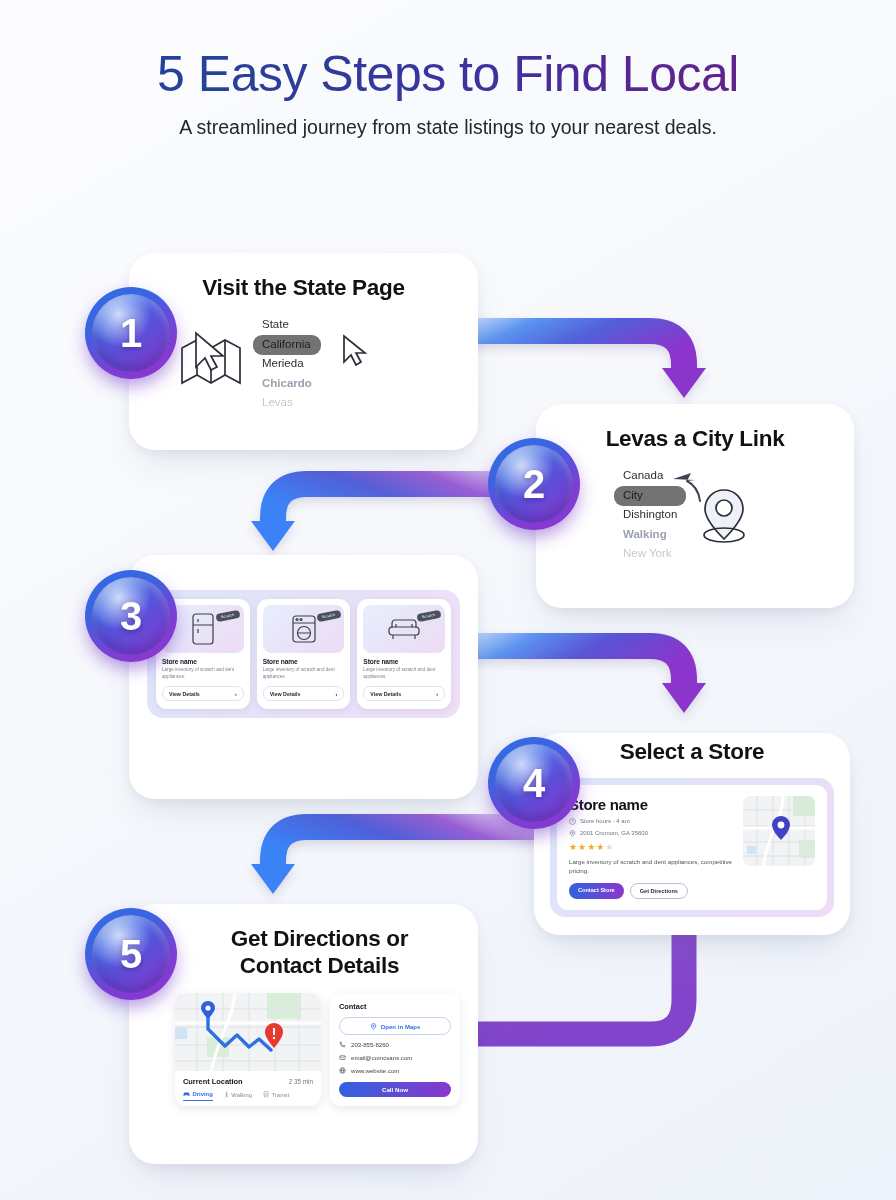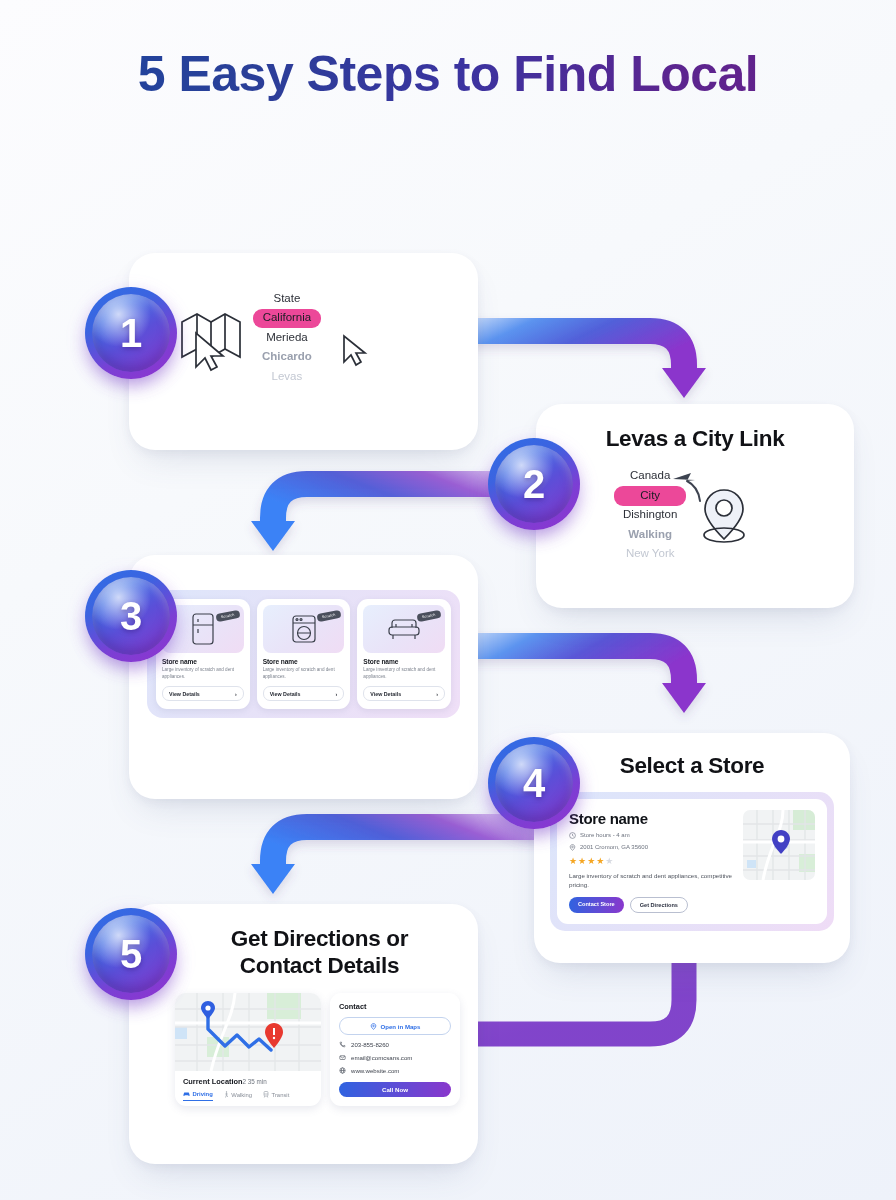--- a/index.html
+++ b/index.html
@@ -14,7 +14,7 @@
   
   .hdr{position:absolute;left:0;top:46px;width:896px;text-align:center;}
   .hdr h1{
-    margin:0;font-size:50px;line-height:1.12;font-weight:bold;letter-spacing:-.5px;
+    margin:0;font-size:50px;line-height:1.12;font-weight:normal;letter-spacing:-.5px;
     background:linear-gradient(95deg,#1a47a0 0%,#2a3f98 28%,#3b33a0 52%,#5a2590 74%,#6c1f86 100%);
     -webkit-background-clip:text;background-clip:text;color:transparent;
     padding:0 40px;

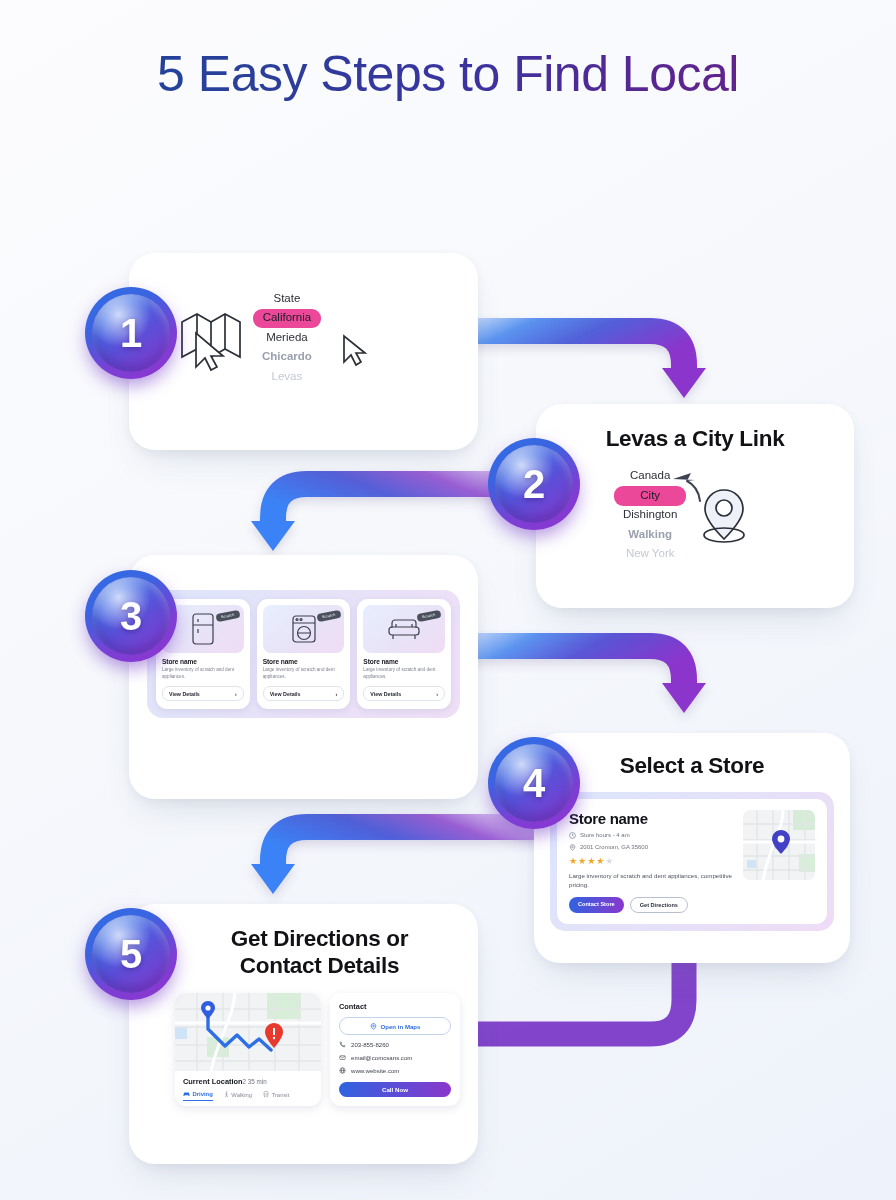--- a/index.html
+++ b/index.html
@@ -154,6 +154,7 @@
     <h1>
       <span>5 Easy Steps to Find Local</span><br>
     </h1>
+    <p class="sub">A streamlined journey from state listings to your nearest deals.</p>
   </div>
 
   <svg id="arrows" viewBox="0 0 896 1200">

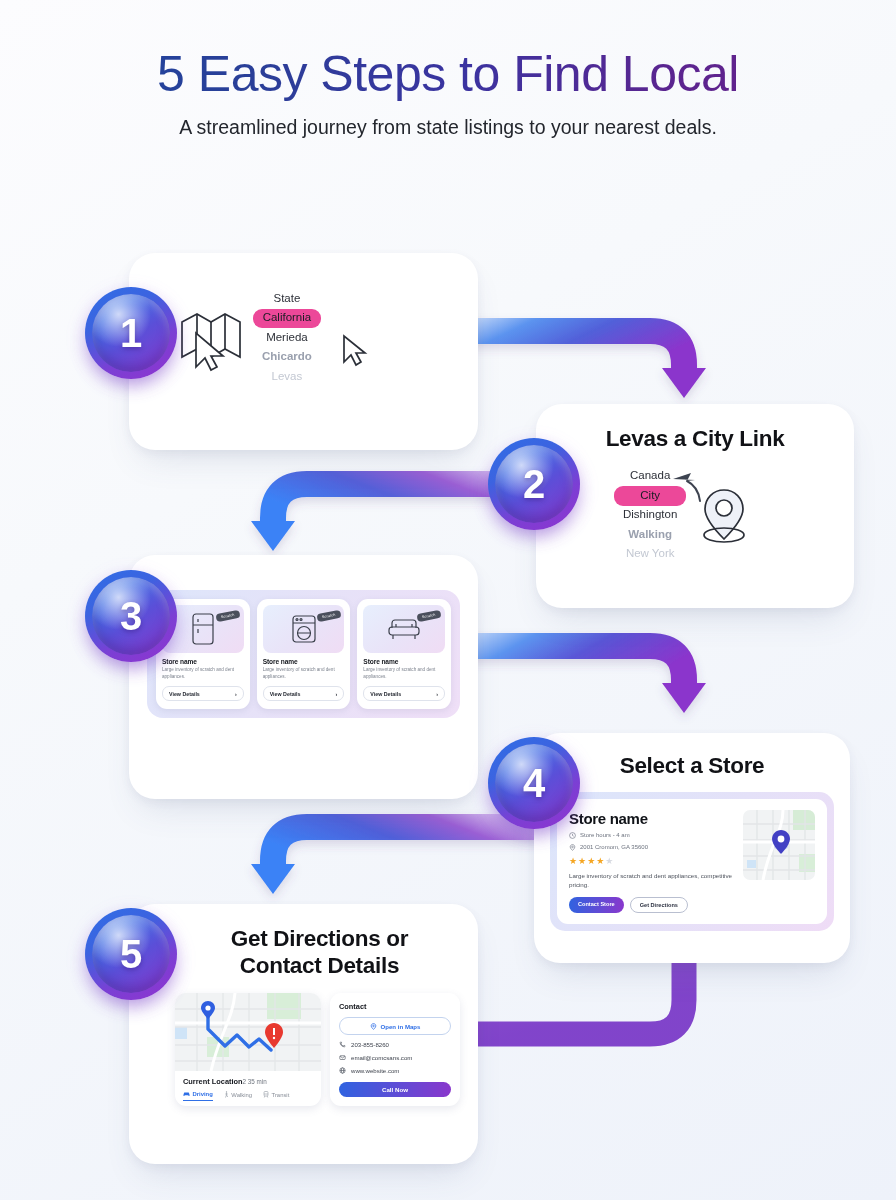--- a/index.html
+++ b/index.html
@@ -219,6 +219,7 @@
   </svg>
 
   <div class="card" style="left:129px;top:253px;width:313px;height:153px;padding:22px 18px;">
+    <h2>Visit the State Page</h2>
     <div style="display:flex;align-items:center;gap:10px;margin-top:14px;padding-left:32px;">
       <span class="ico">
         <svg width="64" height="58" viewBox="0 0 64 58" fill="none" stroke="#2b2f38" stroke-width="1.7">

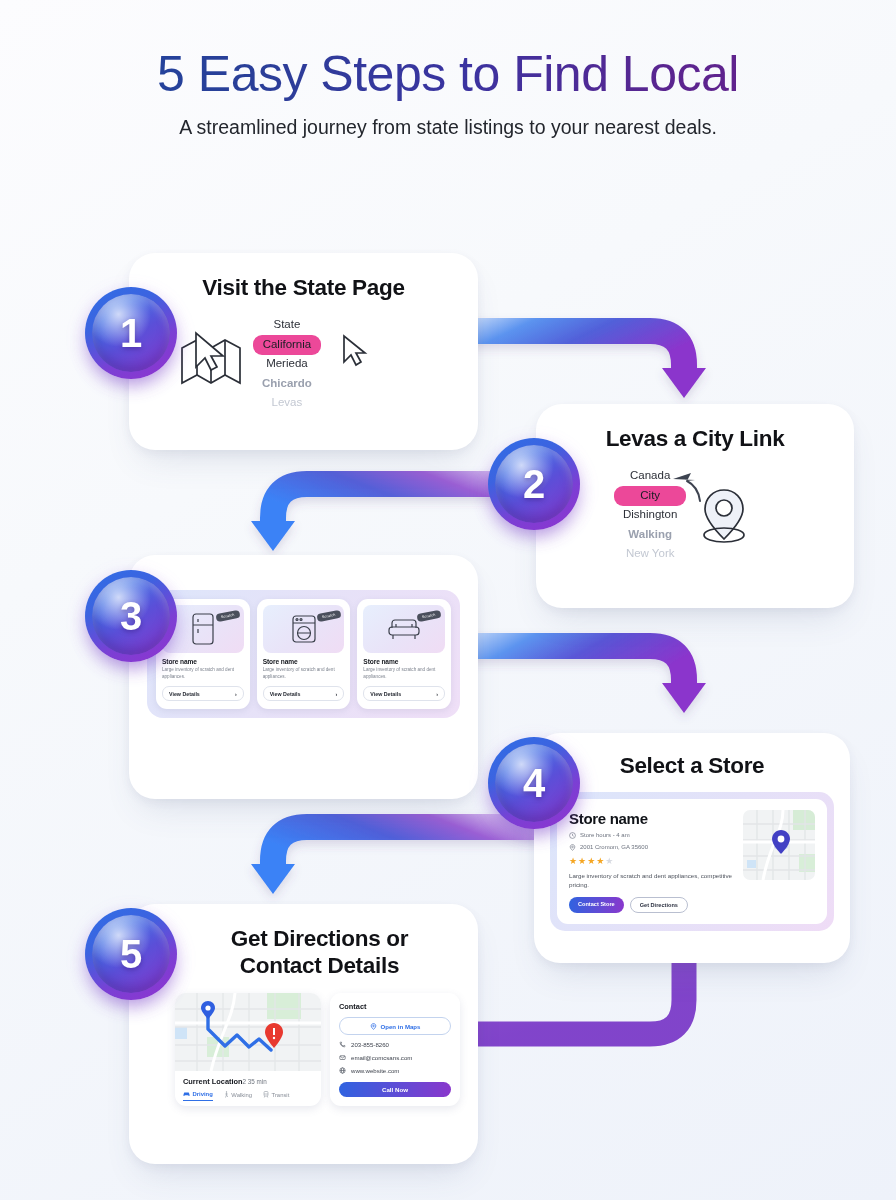--- a/index.html
+++ b/index.html
@@ -60,7 +60,7 @@
   }
 
   
-  .slist{font-size:11.5px;line-height:1.0;color:#2d3038;text-align:center;}
+  .slist{font-size:11.5px;line-height:1.0;color:#2d3038;}
   .slist .row{padding:3.5px 9px 4.5px;border-radius:9px;white-space:nowrap;}
   .slist .row.sel{background:#ec4899;font-weight:400;color:#1a1d24;}
   .slist .row.f1{color:#9aa0ae;font-weight:bold;}

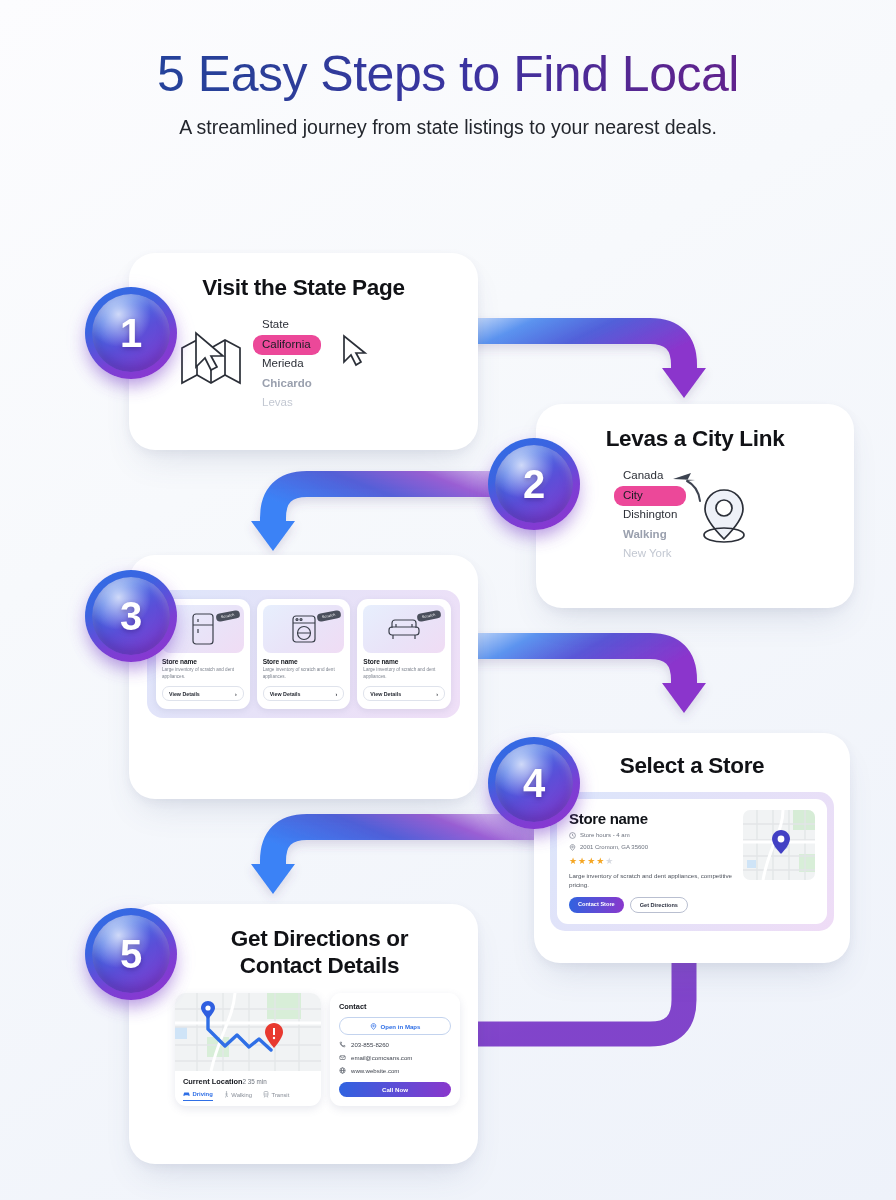--- a/index.html
+++ b/index.html
@@ -62,7 +62,7 @@
   
   .slist{font-size:11.5px;line-height:1.0;color:#2d3038;}
   .slist .row{padding:3.5px 9px 4.5px;border-radius:9px;white-space:nowrap;}
-  .slist .row.sel{background:#ec4899;font-weight:400;color:#1a1d24;}
+  .slist .row.sel{background:#737373;font-weight:400;color:#1a1d24;}
   .slist .row.f1{color:#9aa0ae;font-weight:bold;}
   .slist .row.f2{color:#c3c8d2;}
 

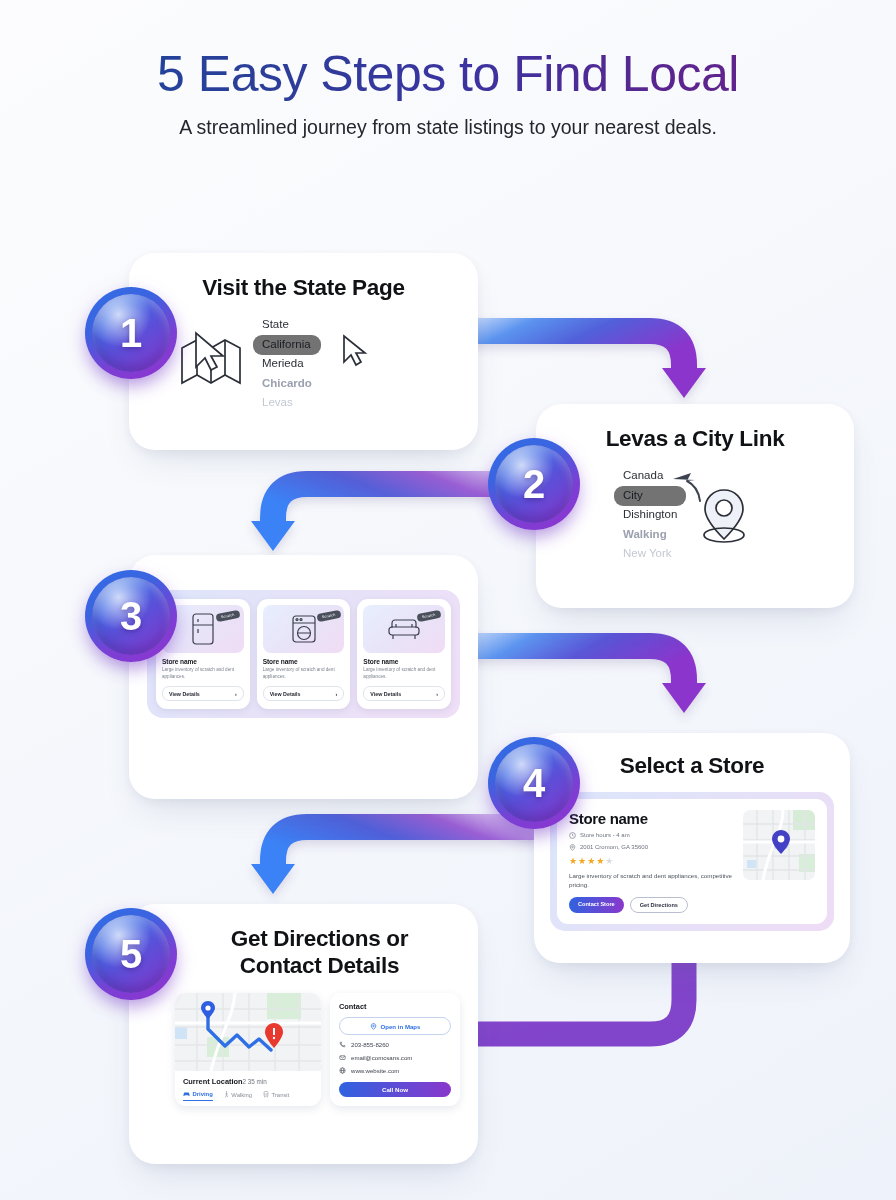--- a/index.html
+++ b/index.html
@@ -364,7 +364,7 @@
     <span class="num">3</span>
   </div>
 
-  <div class="card" style="left:534px;top:733px;width:284px;height:190px;padding:20px 16px;">
+  <div class="card" style="left:534px;top:733px;width:284px;height:190px;padding:6px 16px;">
     <h2>Select a Store</h2>
     <div class="s4outer" style="margin-top:12px;">
       <div class="s4card">

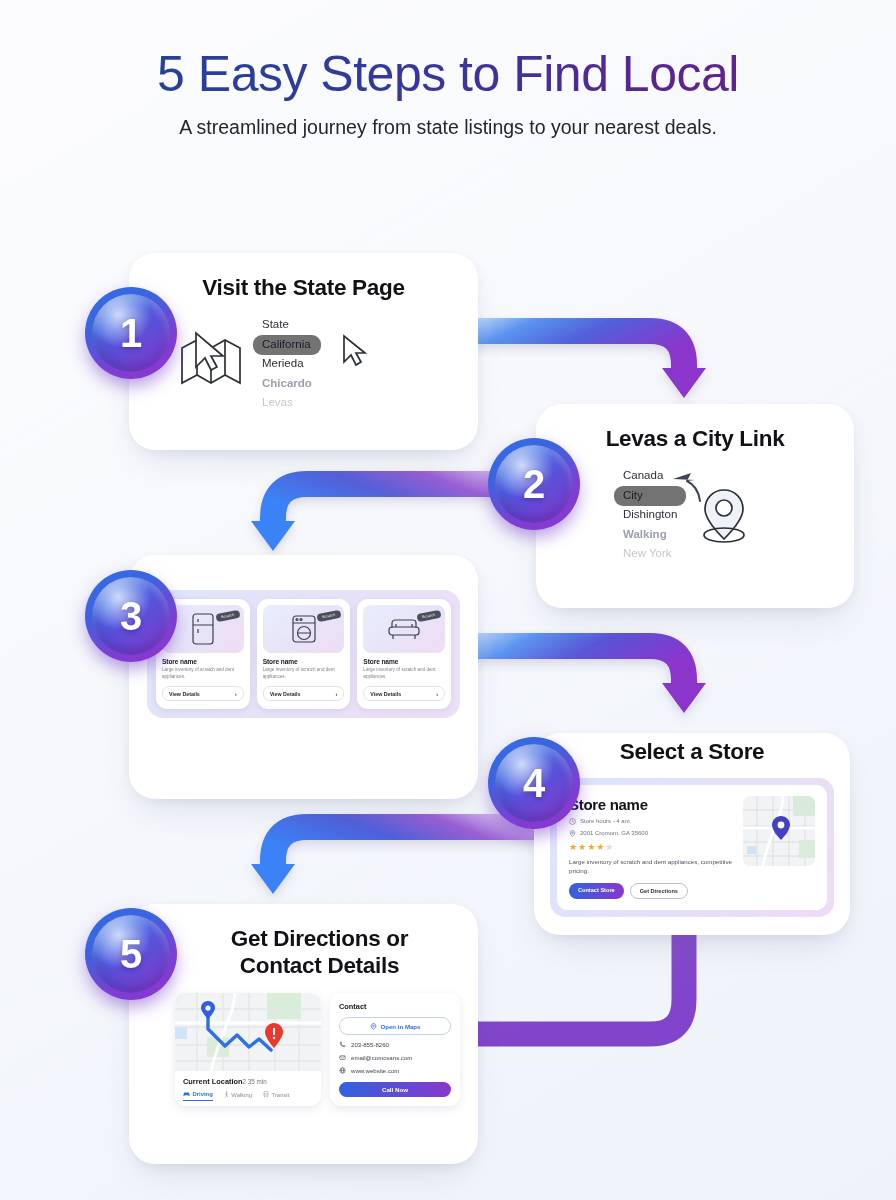--- a/index.html
+++ b/index.html
@@ -121,7 +121,7 @@
     box-shadow:0 3px 9px rgba(90,100,140,.14);
   }
   .mapfoot{padding:6px 8px 5px;}
-  .mfrow{display:flex;align-items:baseline;}
+  .mfrow{display:flex;justify-content:space-between;align-items:baseline;}
   .mfname{font-size:7.4px;font-weight:bold;color:#14171d;}
   .mftime{font-size:6.3px;color:#6f757f;filter:blur(.2px);}
   .mtabs{display:flex;gap:11px;margin-top:5px;}

